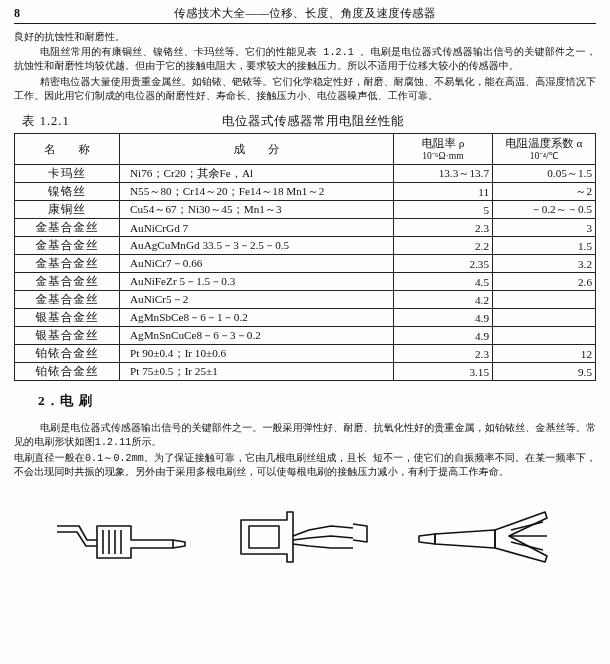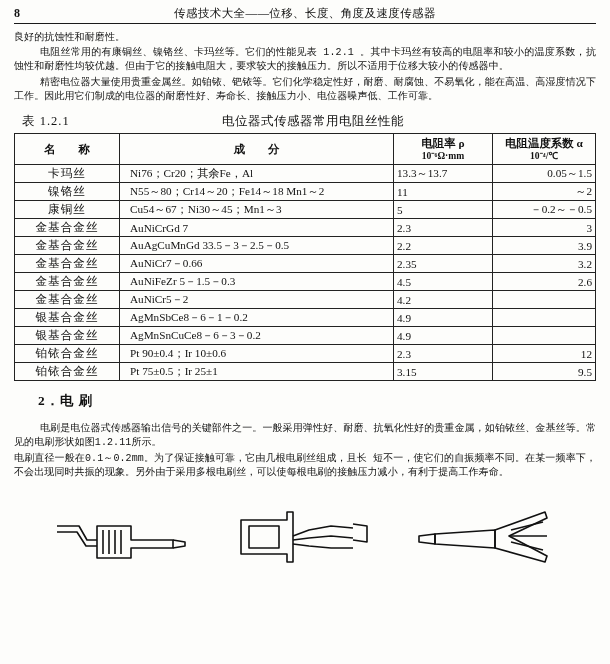--- a/index.html
+++ b/index.html
@@ -148,7 +148,7 @@
   </div>
 
   <p class="para">良好的抗蚀性和耐磨性。</p>
-  <p class="para indent">电阻丝常用的有康铜丝、镍铬丝、卡玛丝等。它们的性能见表 1.2.1 。其中卡玛丝有较高的电阻率和较小的温度系数，抗蚀性和耐磨性均较优越。但由于它的接触电阻大，要求较大的接触压力。所以不适用于位移大较小的传感器中。</p>
+  <p class="para indent">电阻丝常用的有康铜丝、镍铬丝、卡玛丝等。它们的性能见表 1.2.1 。电刷是电位器式传感器输出信号的关键部件之一，抗蚀性和耐磨性均较优越。但由于它的接触电阻大，要求较大的接触压力。所以不适用于位移大较小的传感器中。</p>
   <p class="para indent">精密电位器大量使用贵重金属丝。如铂铱、钯铱等。它们化学稳定性好，耐磨、耐腐蚀、不易氧化，能在高温、高湿度情况下工作。因此用它们制成的电位器的耐磨性好、寿命长、接触压力小、电位器噪声低、工作可靠。</p>
 
   <div class="tbl-cap">

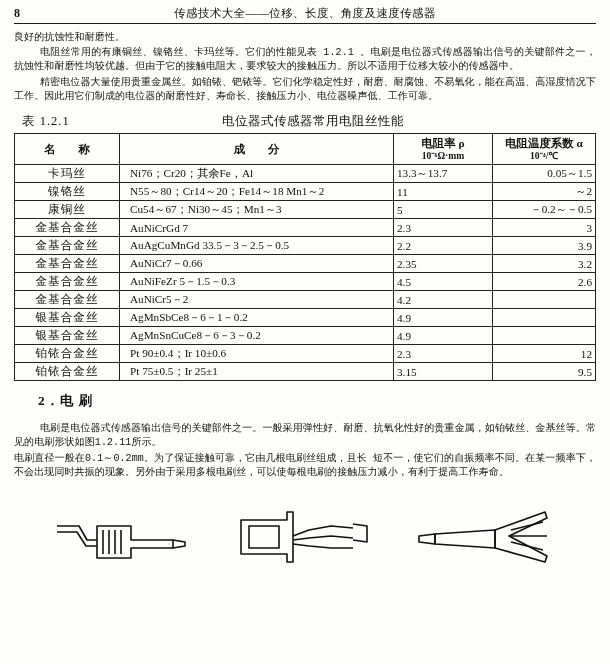--- a/index.html
+++ b/index.html
@@ -86,7 +86,7 @@
     vertical-align: middle;
   }
   table.rt thead th {
-    font-weight: bold;
+    font-weight: normal;
     text-align: center;
     line-height: 1.25;
     padding: 2px 2px;

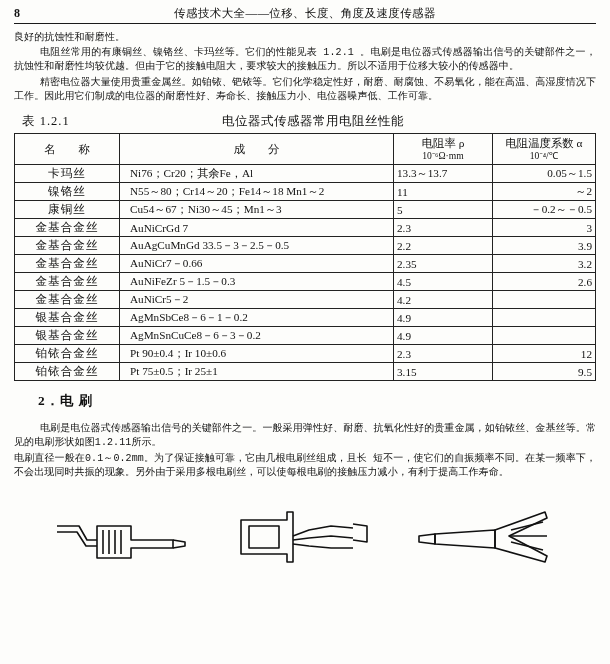--- a/index.html
+++ b/index.html
@@ -103,7 +103,7 @@
     font-family: "Liberation Serif", serif;
   }
   table.rt tbody td.c-num {
-    text-align: left;
+    text-align: right;
     width: 92px;
     font-size: 11.2px;
   }

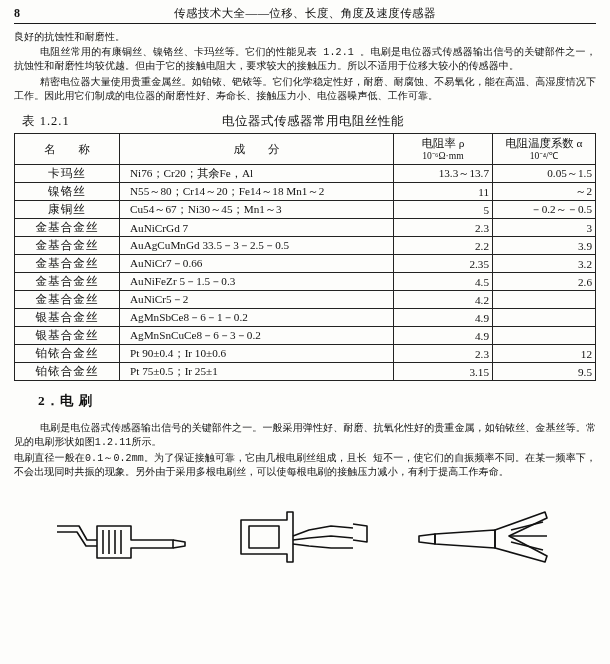--- a/index.html
+++ b/index.html
@@ -208,7 +208,7 @@
           <td class="c-name">金基合金丝</td>
           <td class="c-comp">AuAgCuMnGd 33.5－3－2.5－0.5</td>
           <td class="c-num">2.2</td>
-          <td class="c-num2">3.9</td>
+          <td class="c-num2">1.5</td>
         </tr>
         <tr>
           <td class="c-name">金基合金丝</td>

